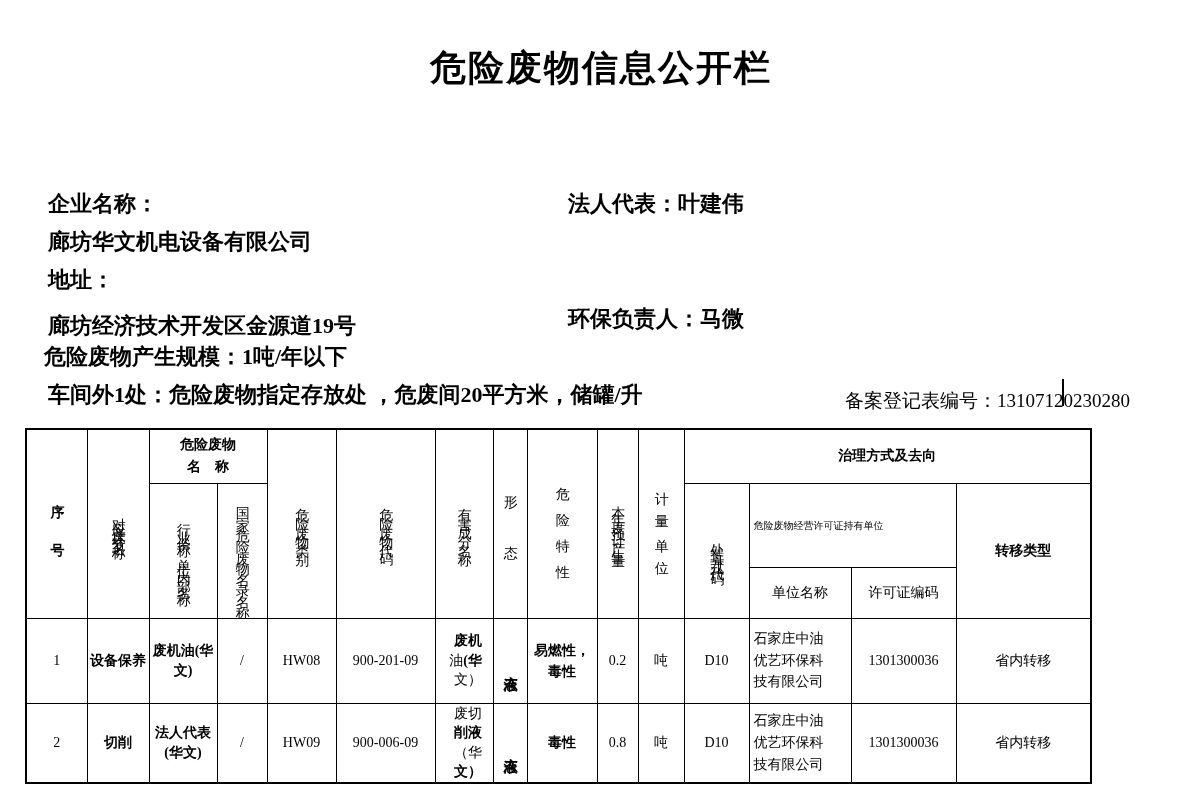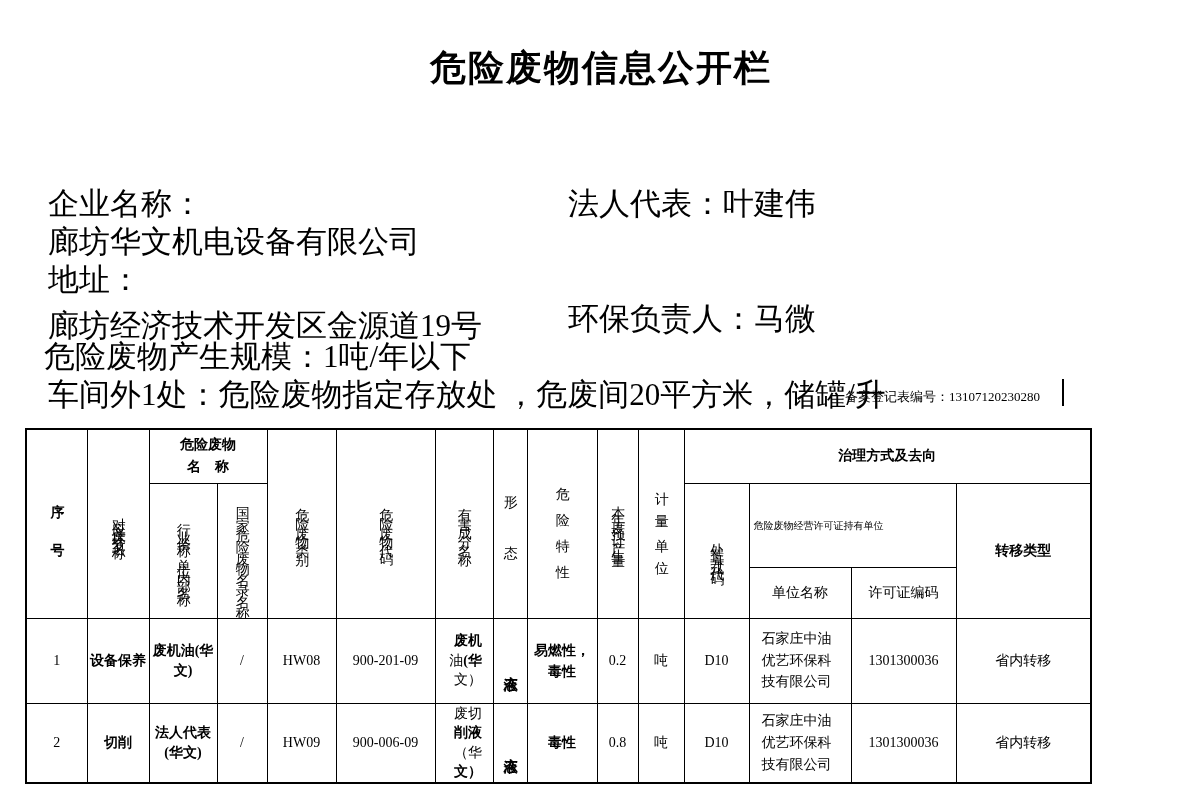--- a/index.html
+++ b/index.html
@@ -11,7 +11,7 @@
     position:absolute;top:44px;left:0;width:1202px;text-align:center;
     font-size:36px;font-weight:bold;letter-spacing:2px;
   }
-  .infoline{position:absolute;font-size:31px;white-space:pre;line-height:38px;}
+  .infoline{position:absolute;font-size:22px;white-space:pre;line-height:38px;font-weight:bold;}
   .record{position:absolute;left:845px;top:388px;font-size:13px;white-space:pre;}
   .cursor{position:absolute;left:1062px;top:379px;width:2px;height:27px;background:#000;}
 

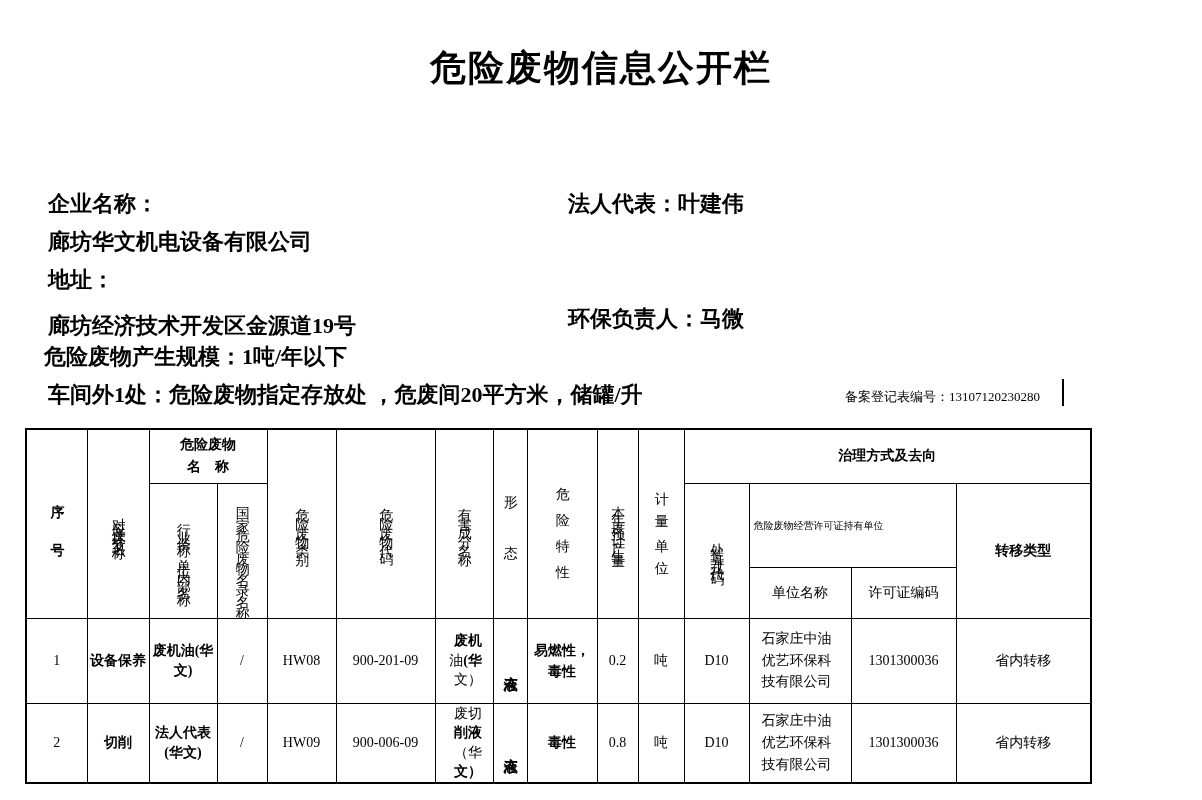--- a/index.html
+++ b/index.html
@@ -12,7 +12,7 @@
     font-size:36px;font-weight:bold;letter-spacing:2px;
   }
   .infoline{position:absolute;font-size:22px;white-space:pre;line-height:38px;font-weight:bold;}
-  .record{position:absolute;left:845px;top:388px;font-size:13px;white-space:pre;}
+  .record{position:absolute;left:845px;top:388px;font-size:19px;white-space:pre;}
   .cursor{position:absolute;left:1062px;top:379px;width:2px;height:27px;background:#000;}
 
   table.tbl{

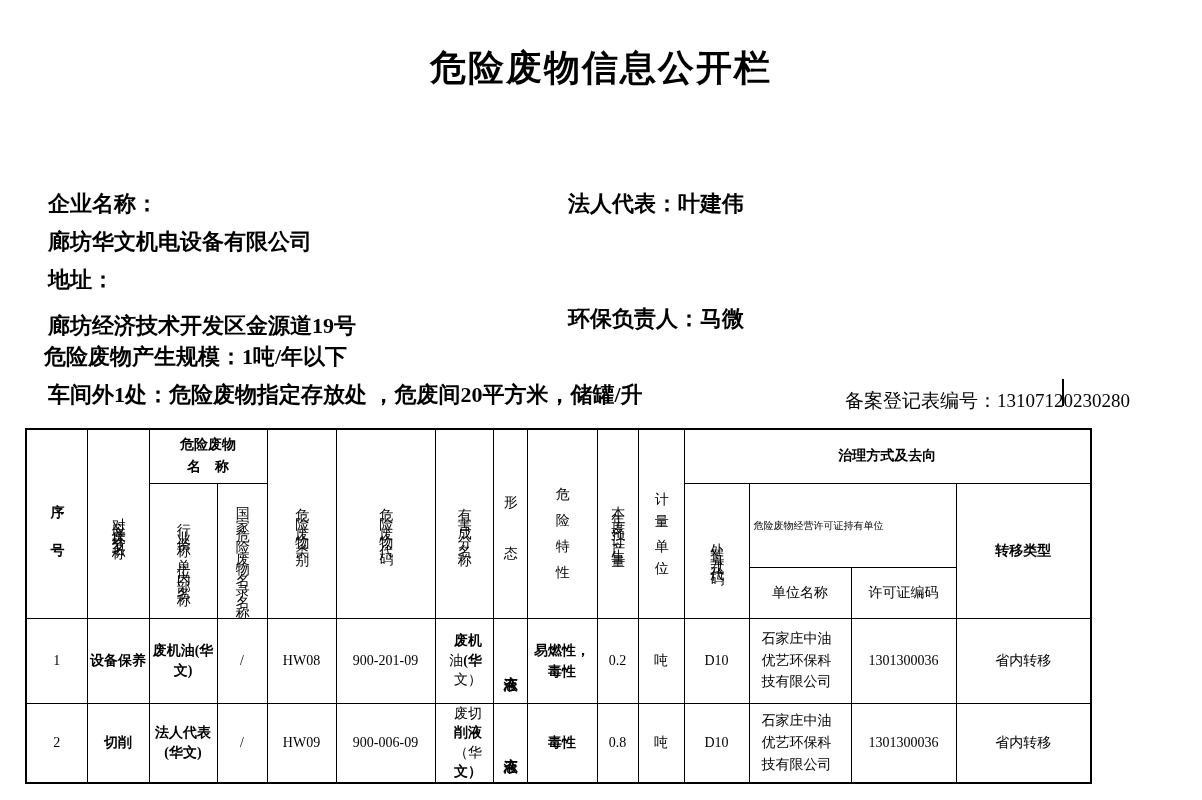--- a/index.html
+++ b/index.html
@@ -41,7 +41,7 @@
   .grouphead{font-size:15px;font-weight:bold}
   .wastehead{font-size:15px;font-weight:bold;line-height:1.6}
   .licholder{width:158px;text-align:left;line-height:1.7;margin-left:2px;font-size:10px}
-  .unitname{width:78px;text-align:right;line-height:1.55;margin-left:2px}
+  .unitname{width:78px;text-align:left;line-height:1.55;margin-left:2px}
   .comp{width:36px;margin:0 auto;text-align:right;line-height:1.4}
   .lic{font-family:Liberation Serif, serif;font-size:19px;text-align:left;padding-left:2px}
   .indleft{text-align:left;padding-left:12px;line-height:1.4}

